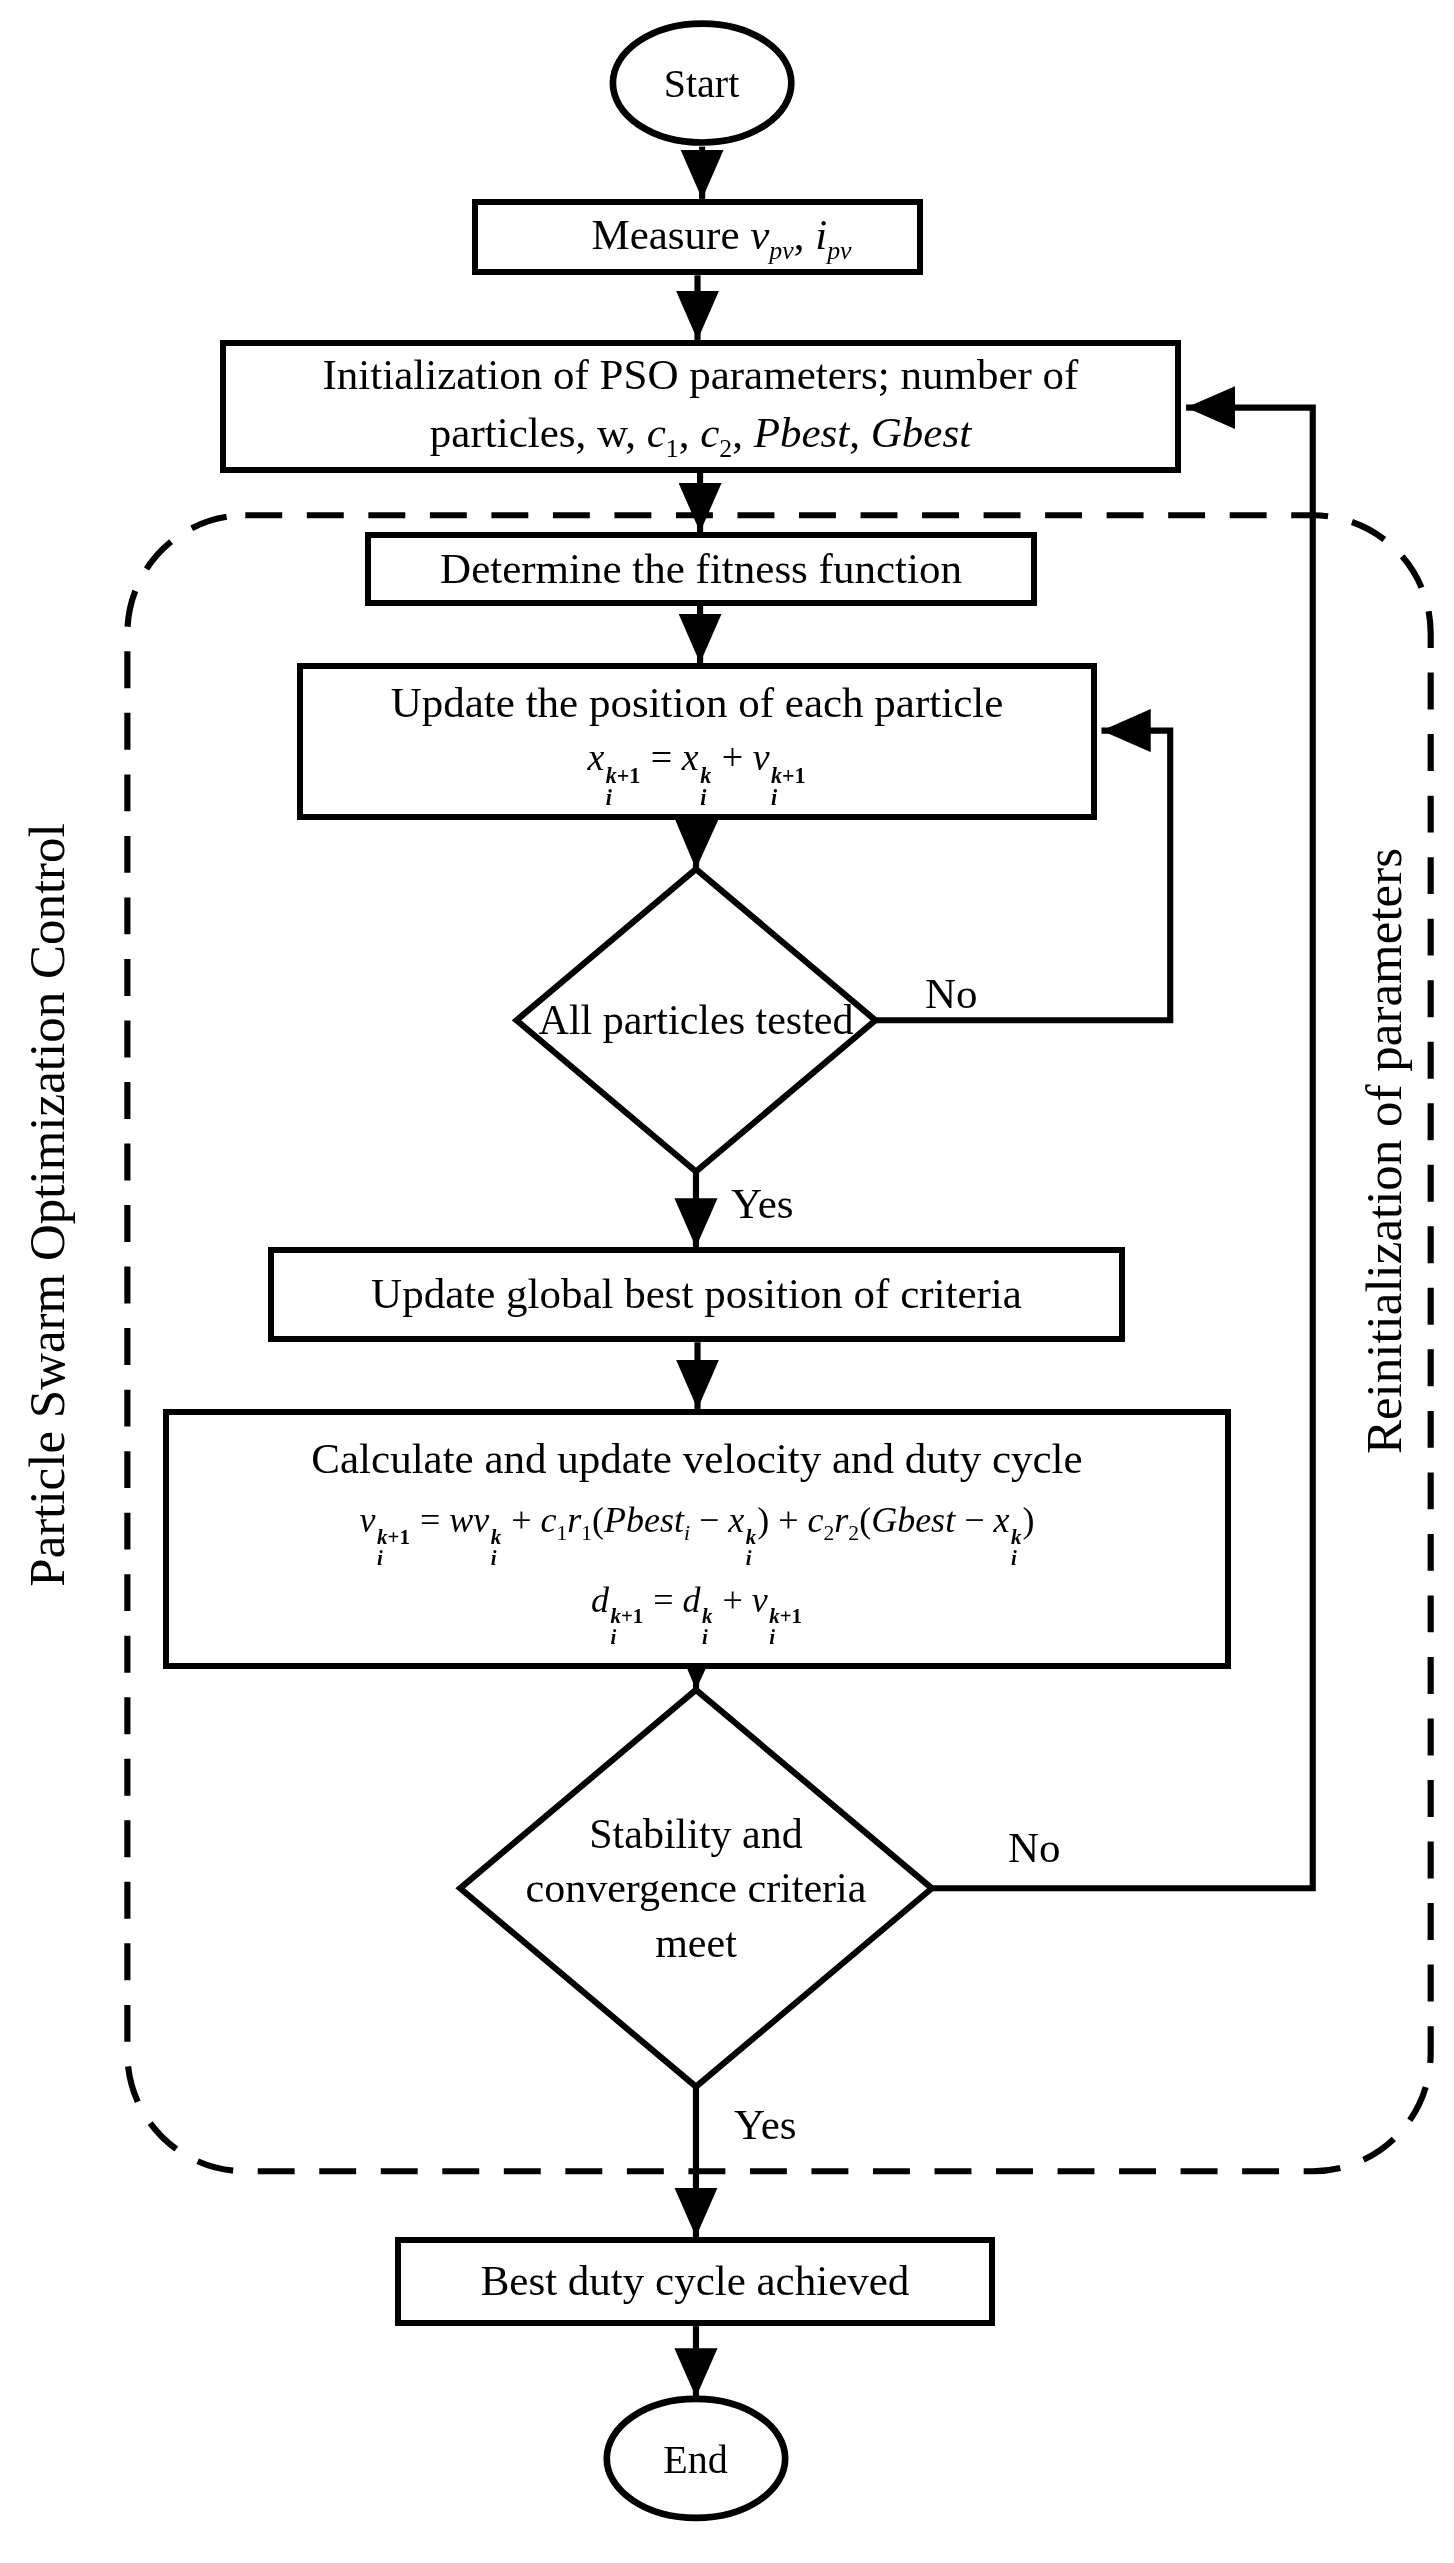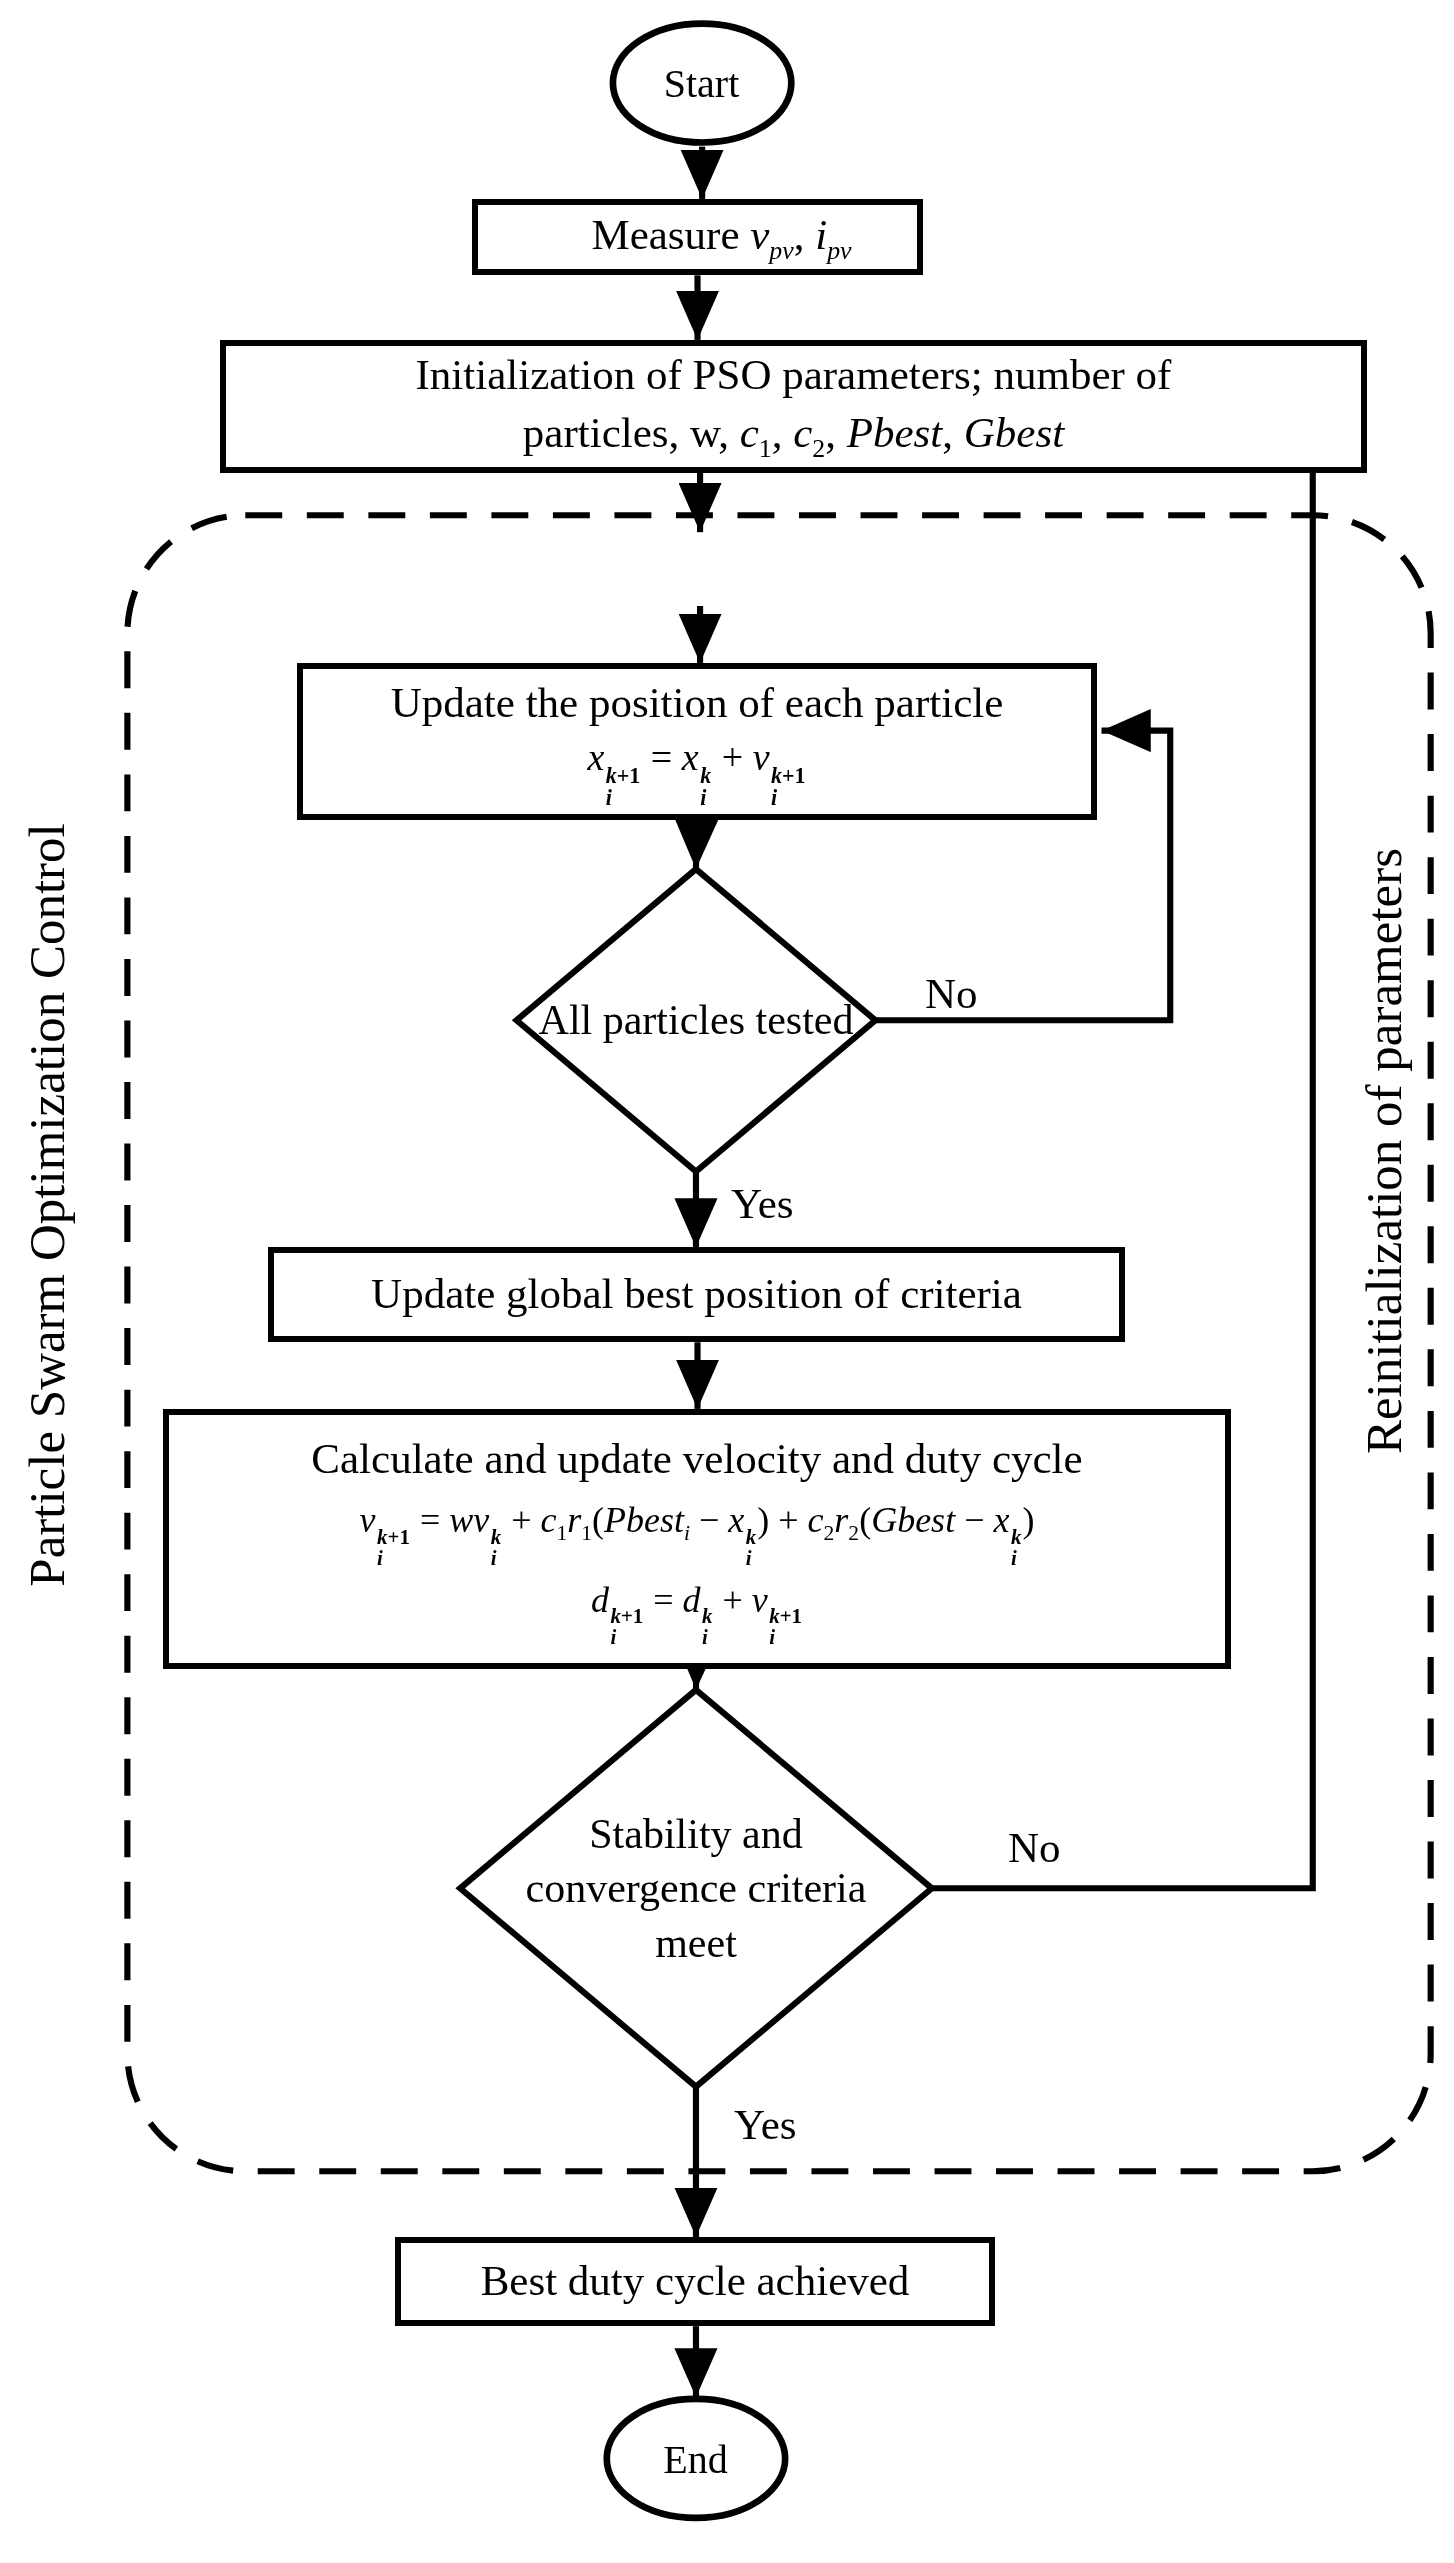--- a/index.html
+++ b/index.html
@@ -69,7 +69,7 @@
     <div class="node-text">Measure <i>v</i><sub><i>pv</i></sub>, <i>i</i><sub><i>pv</i></sub></div>
   </div>
 
-  <div class="box" style="left:220px;top:340px;width:1147px;height:133px;">
+  <div class="box" style="left:220px;top:340px;width:961px;height:133px;">
     <div class="node-text">Initialization of PSO parameters; number of</div>
     <div class="node-text">particles, w, <i>c</i><sub>1</sub>, <i>c</i><sub>2</sub>, <i>Pbest</i>, <i>Gbest</i></div>
   </div>

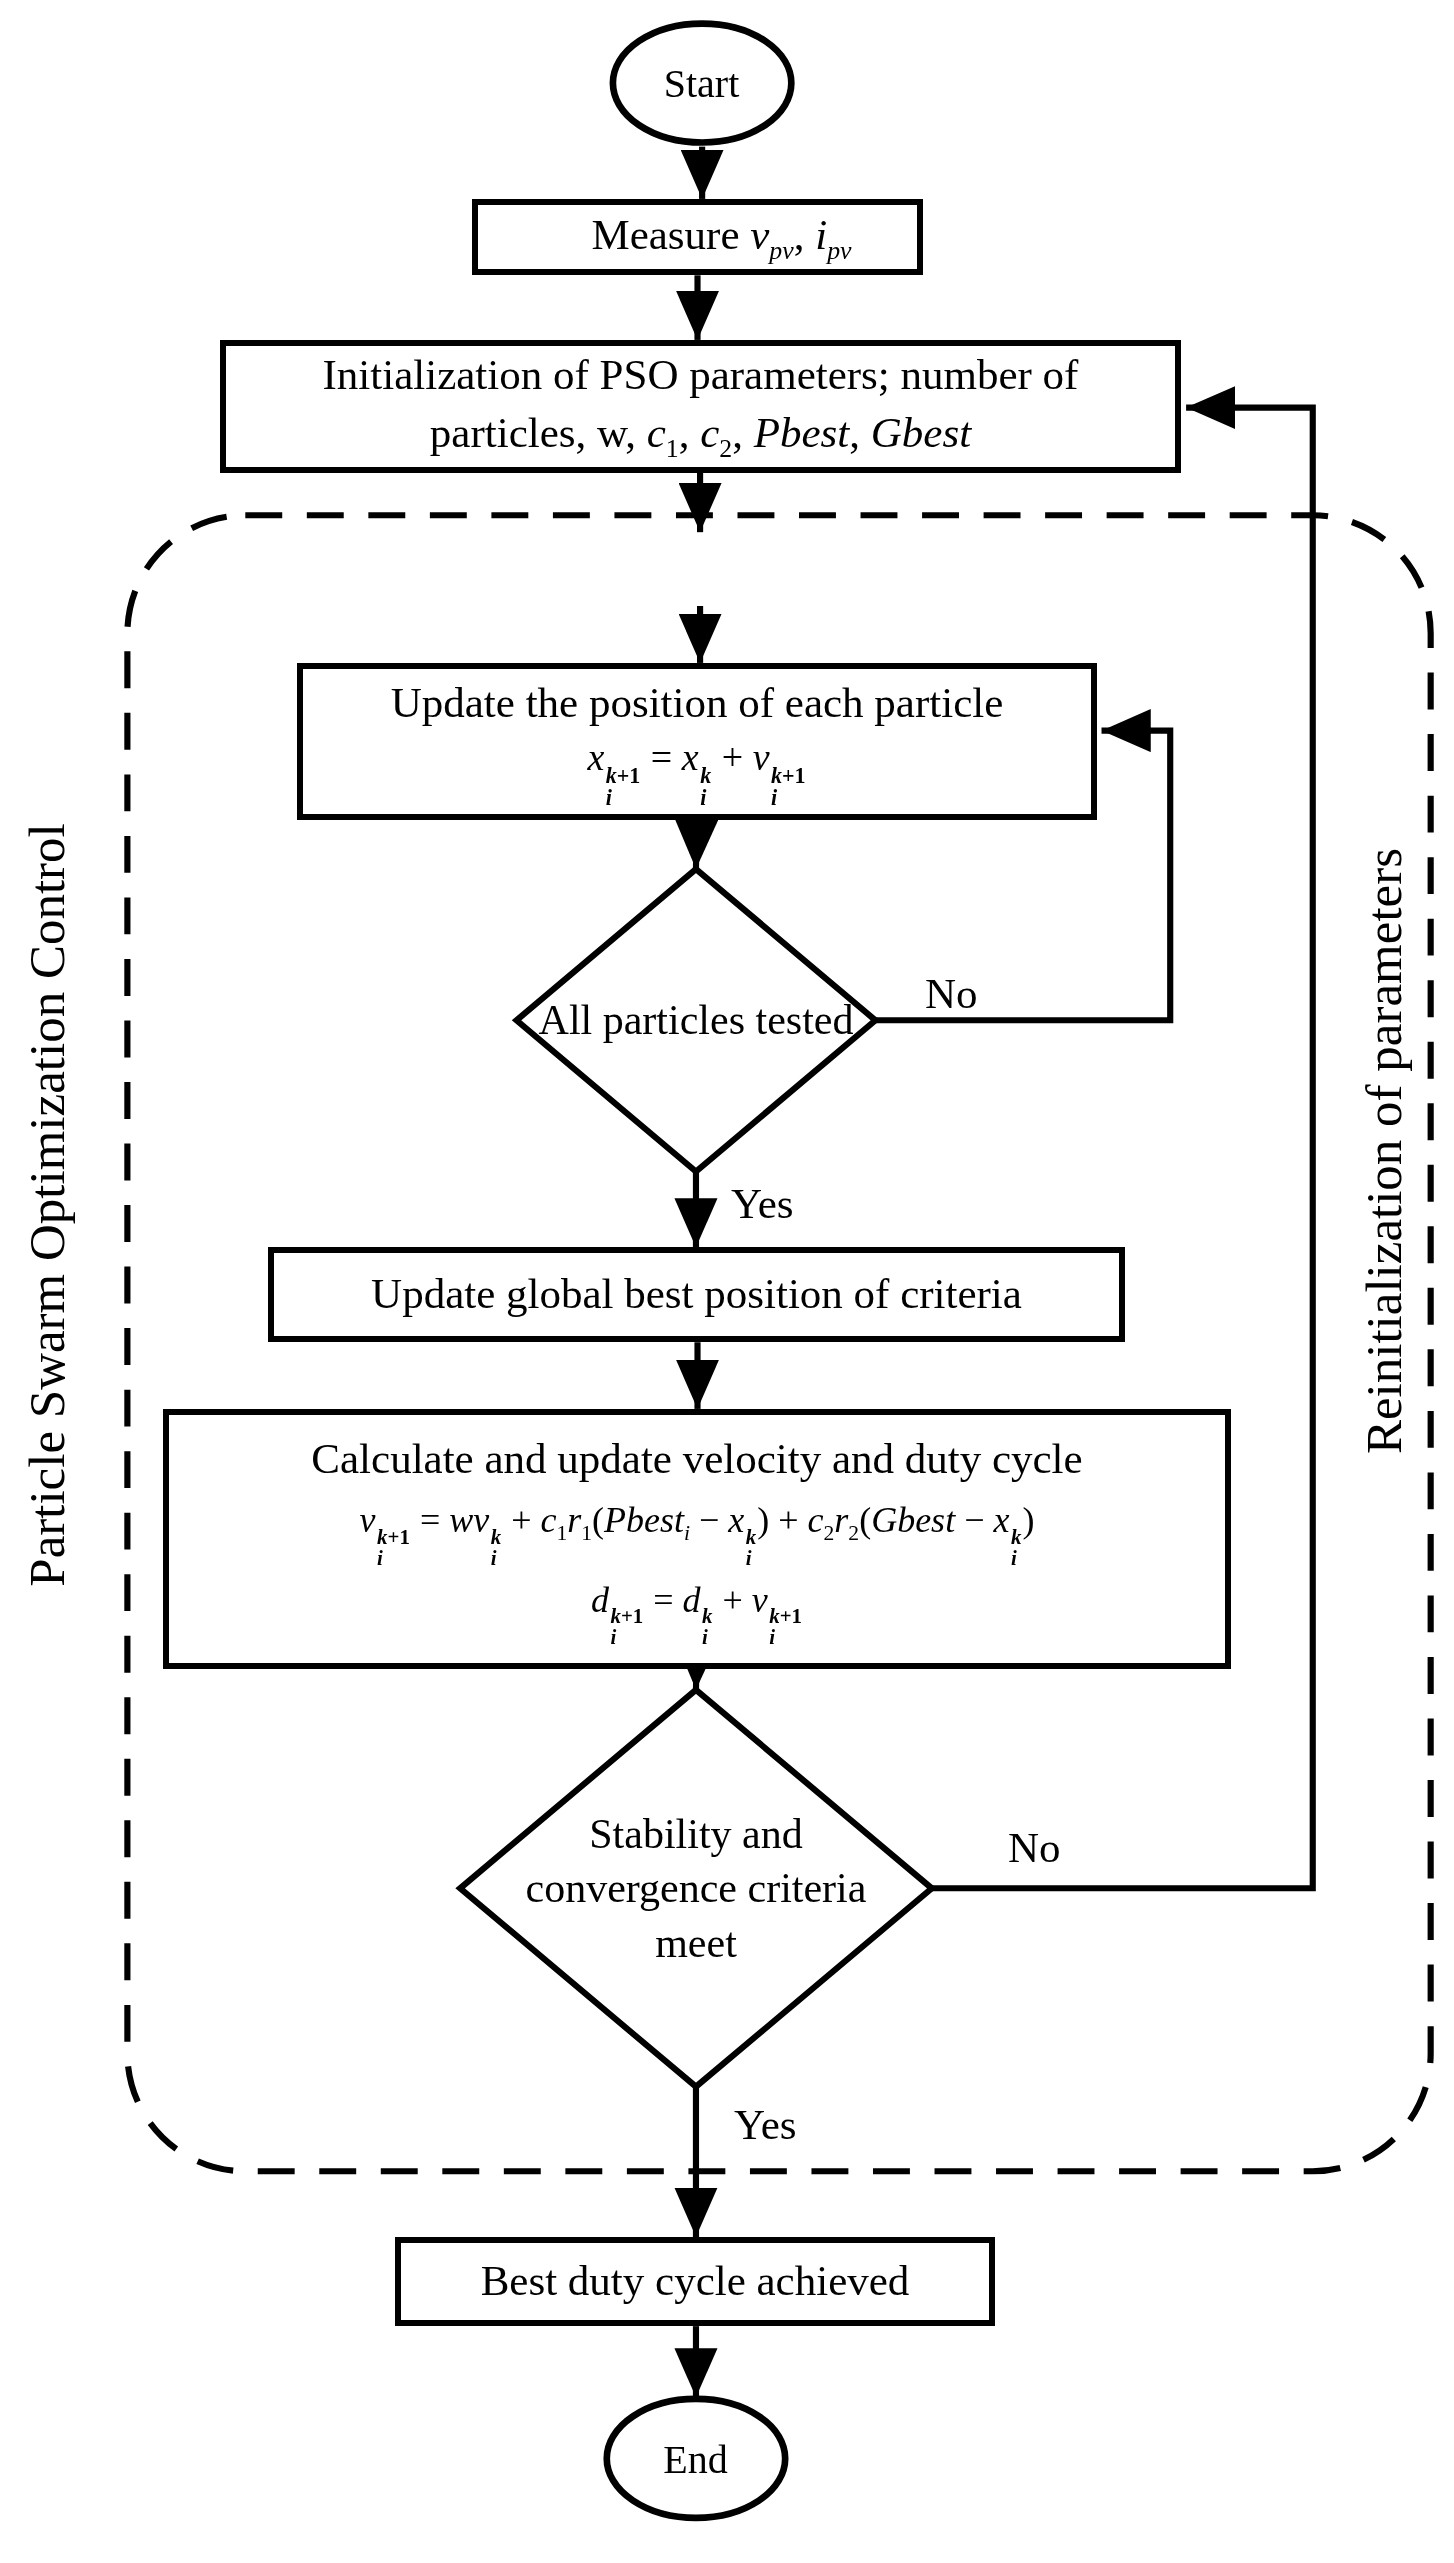--- a/index.html
+++ b/index.html
@@ -74,6 +74,9 @@
     <div class="node-text">particles, w, <i>c</i><sub>1</sub>, <i>c</i><sub>2</sub>, <i>Pbest</i>, <i>Gbest</i></div>
   </div>
 
+  <div class="box" style="left:365px;top:532px;width:672px;height:74px;">
+    <div class="node-text">Determine the fitness function</div>
+  </div>
 
   <div class="box" style="left:297px;top:663px;width:800px;height:157px;">
     <div class="node-text">Update the position of each particle</div>

